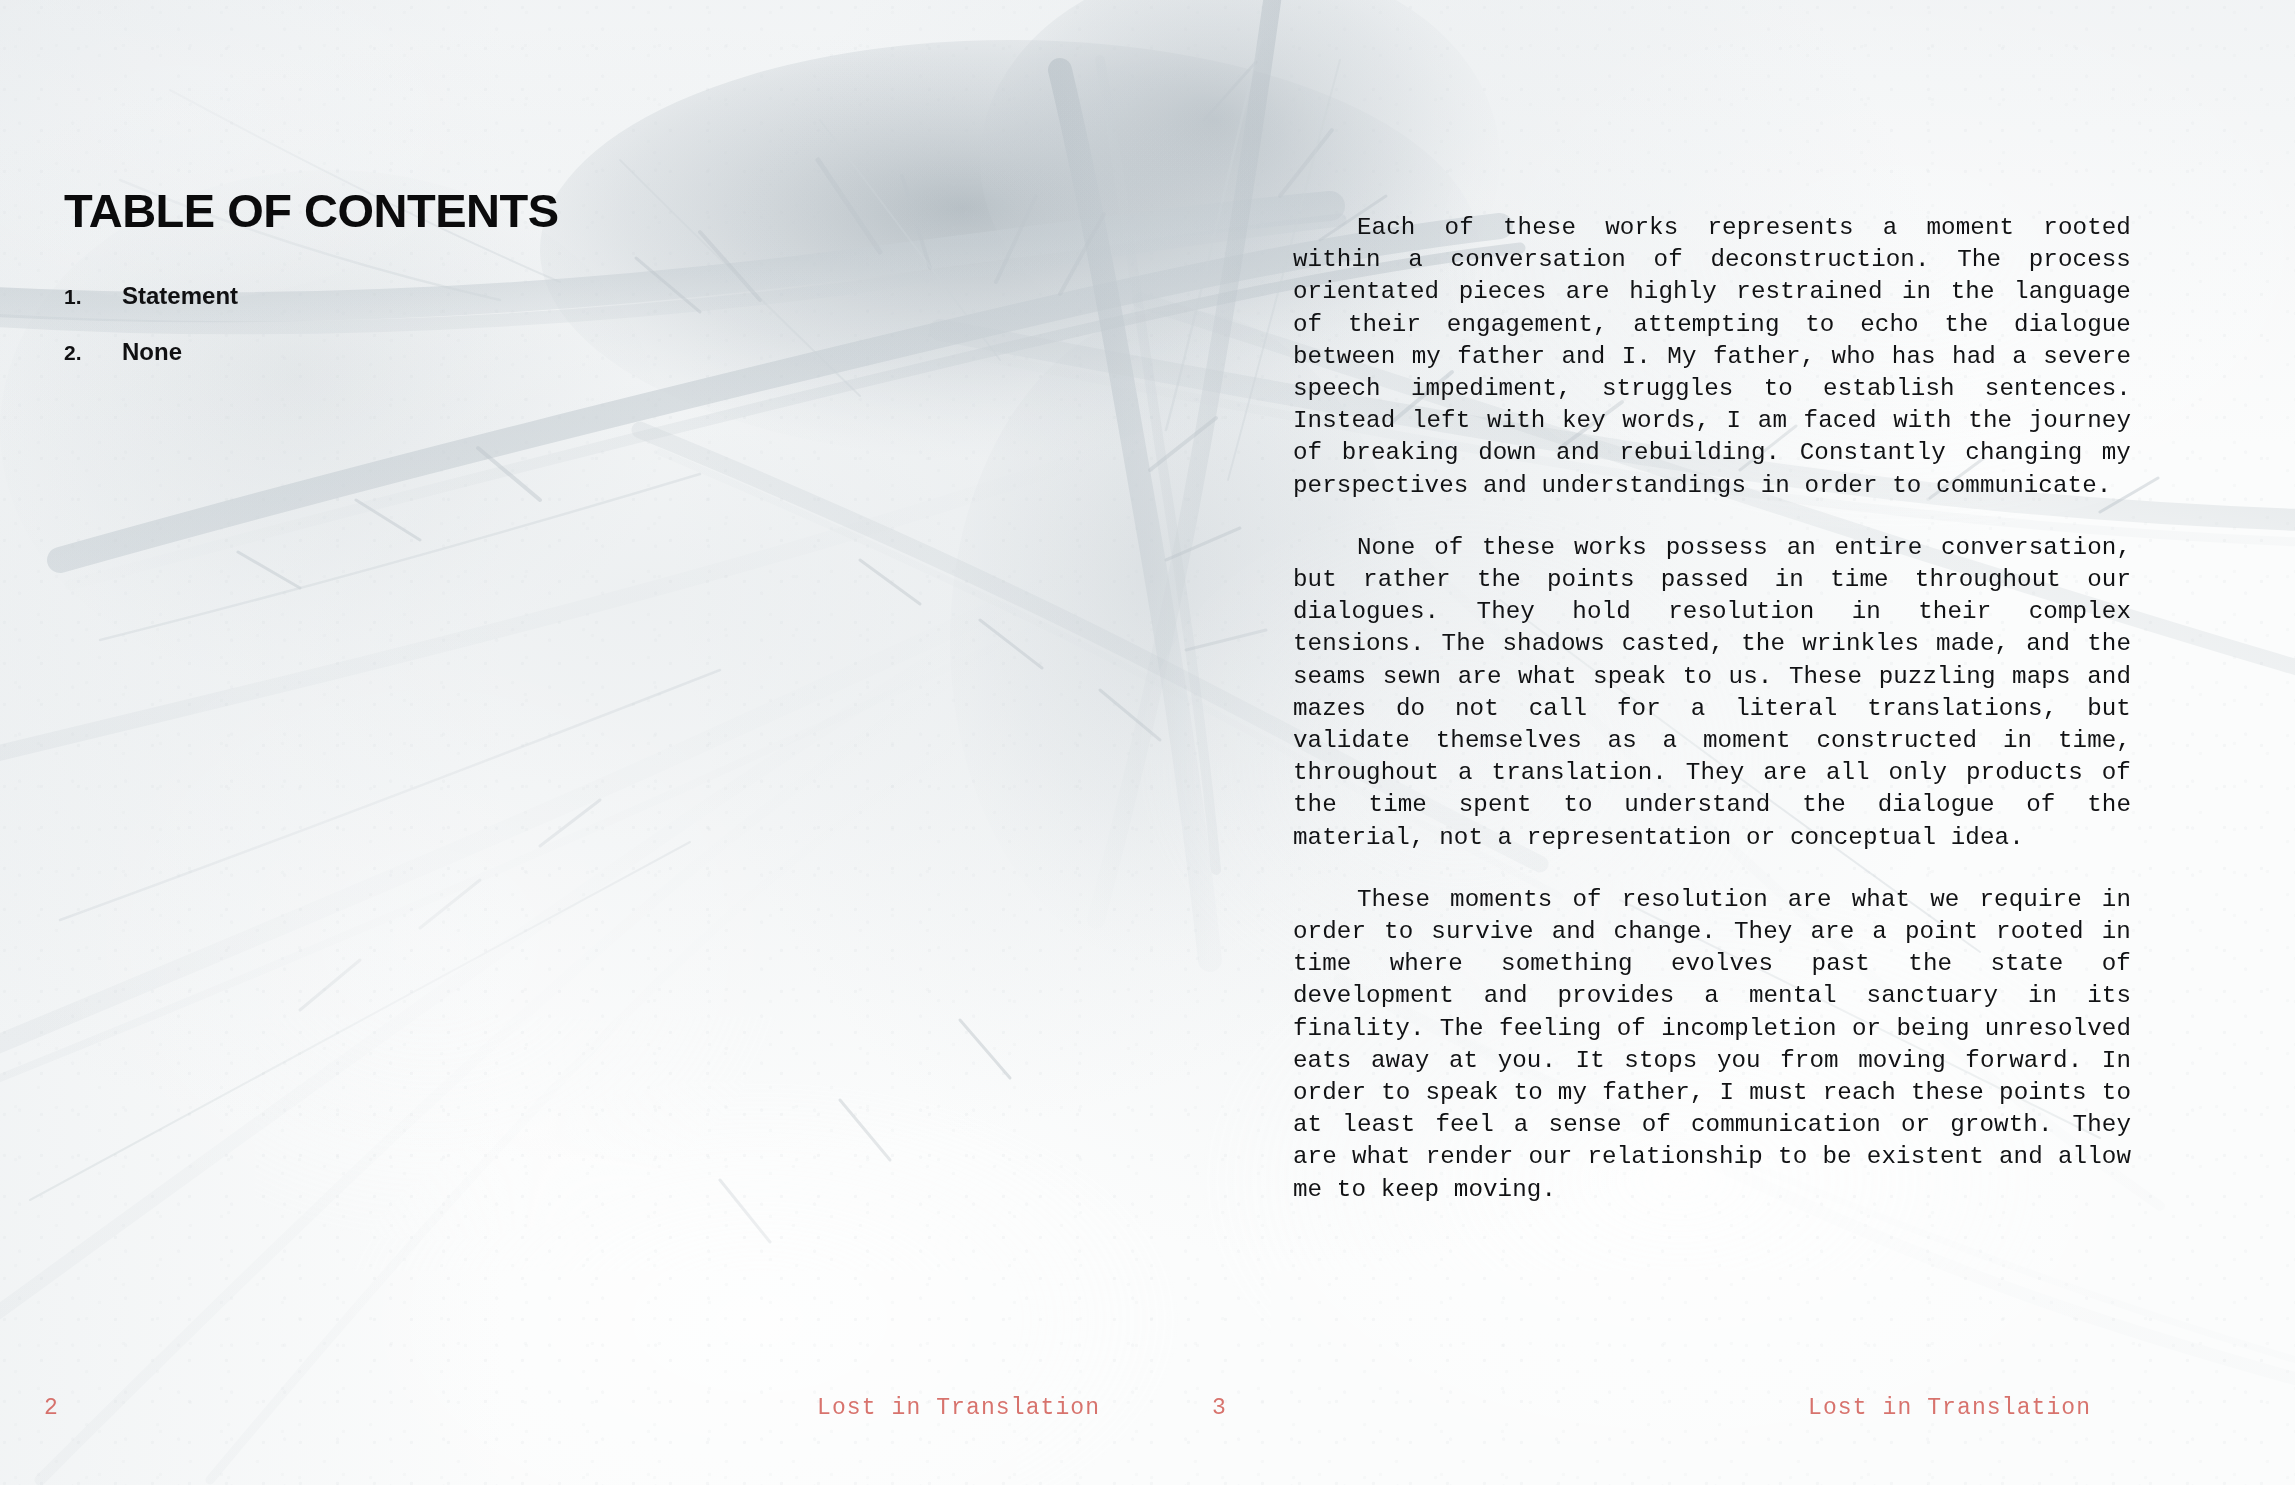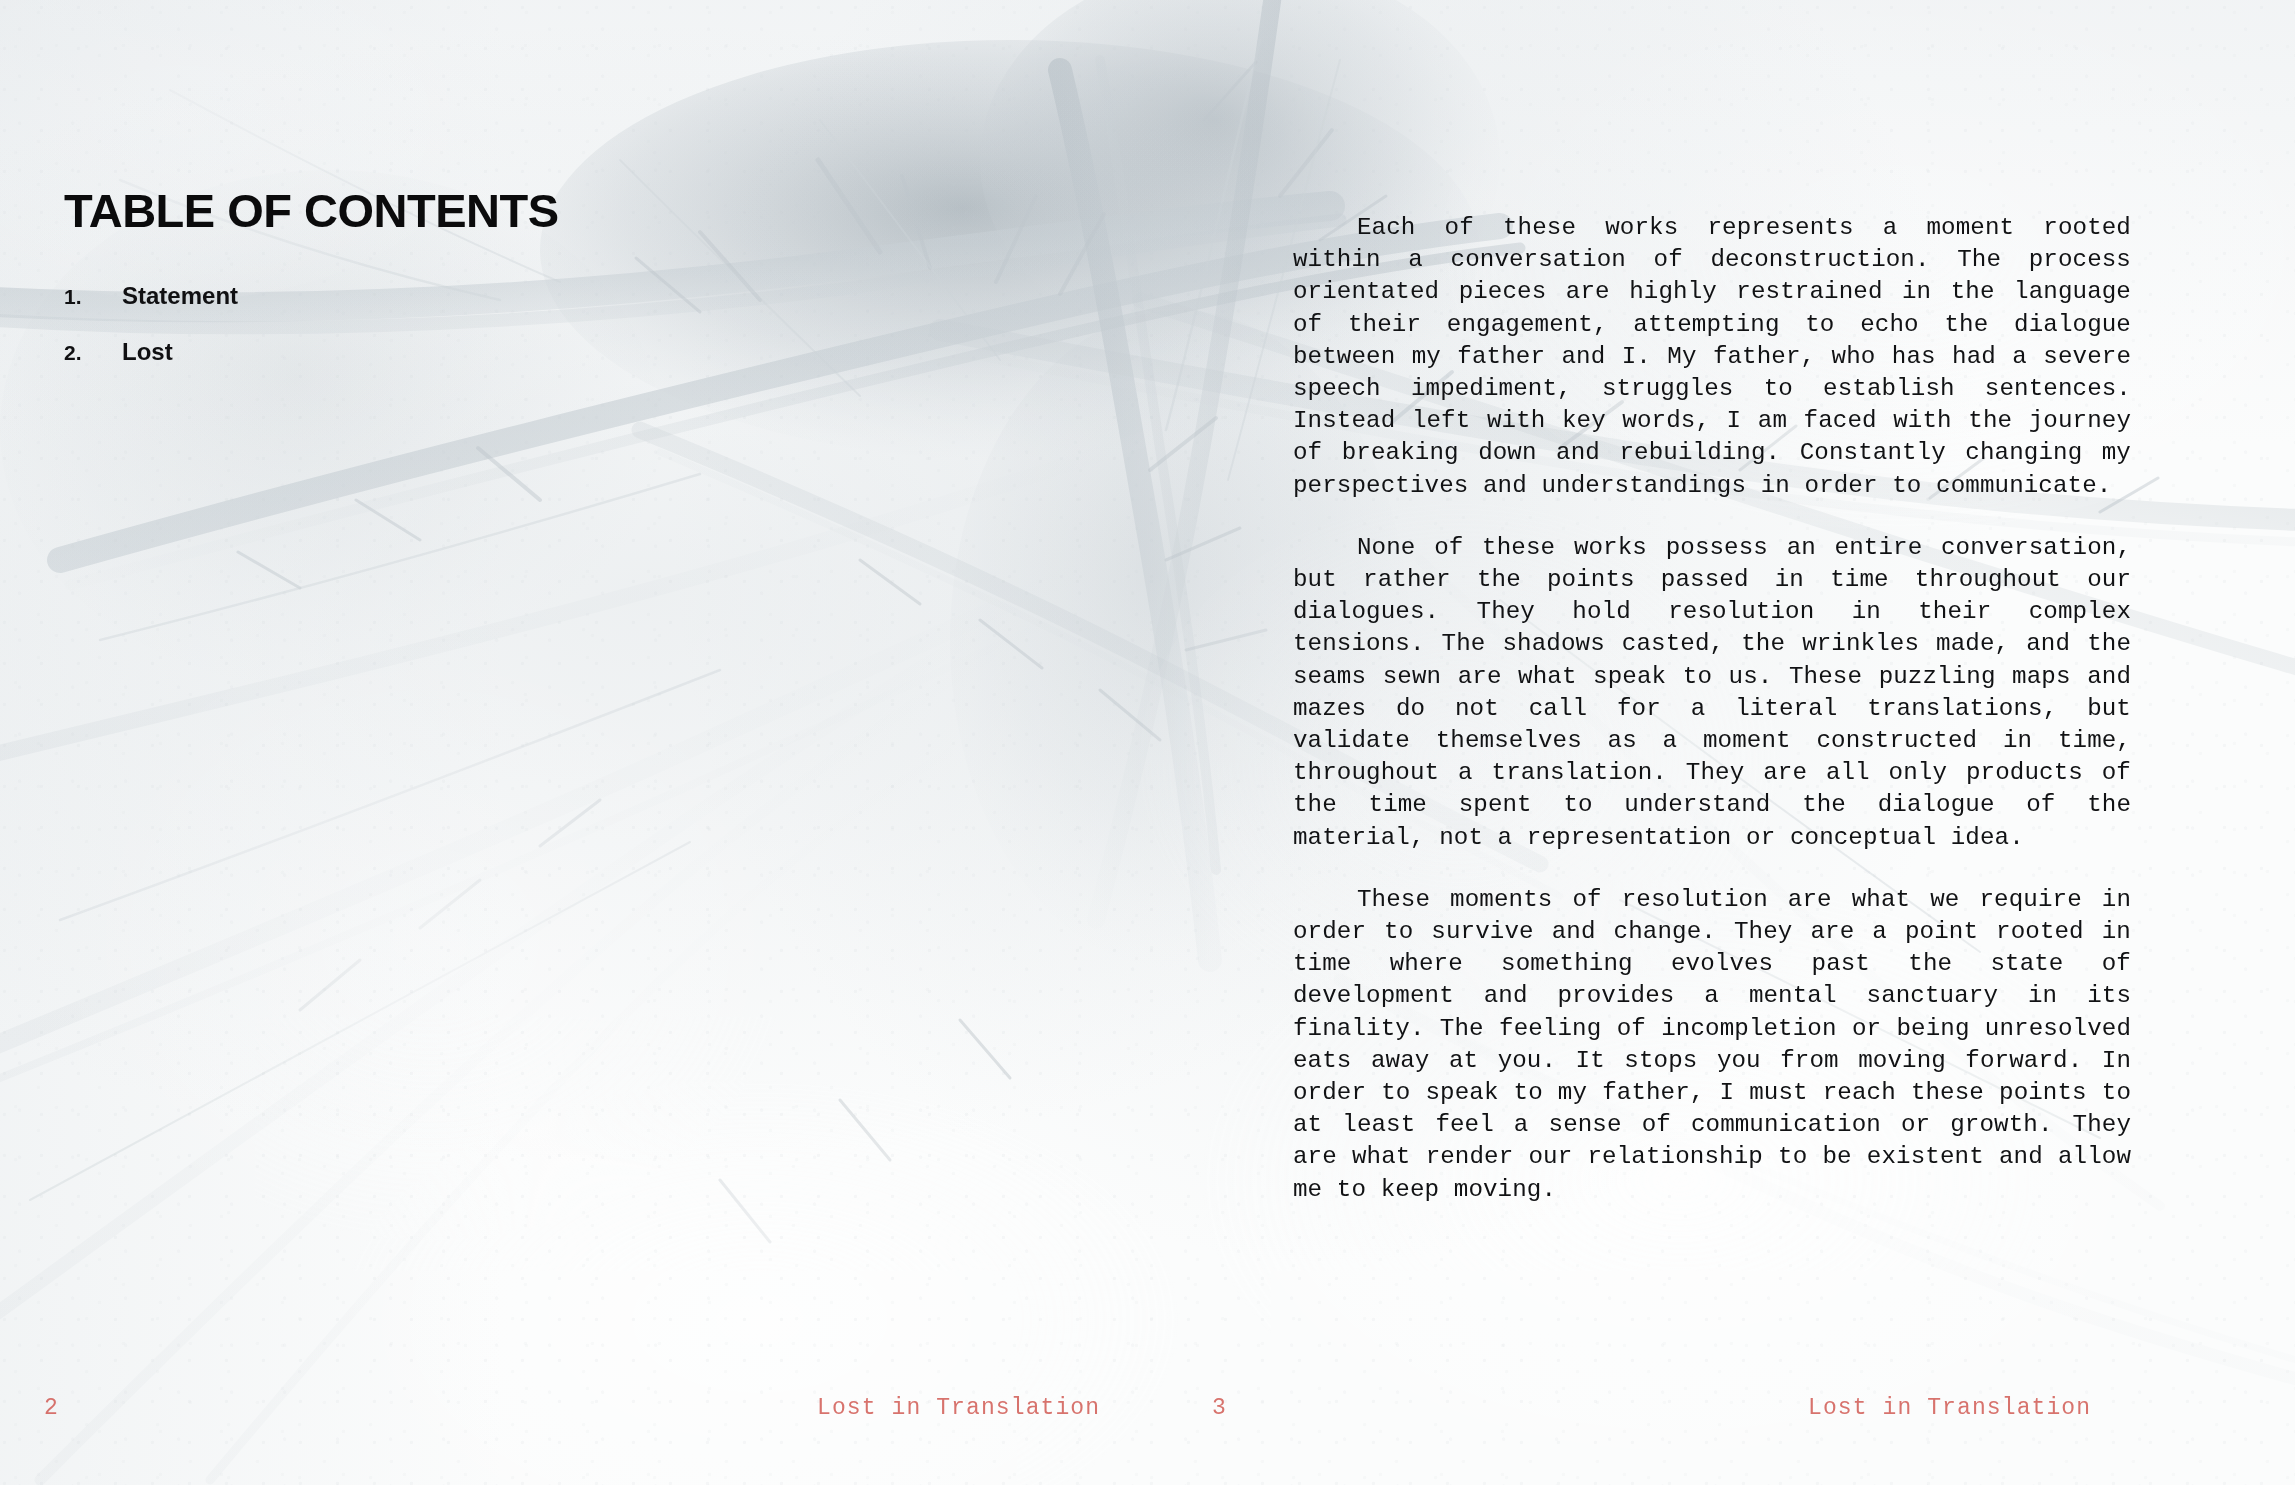--- a/index.html
+++ b/index.html
@@ -292,7 +292,7 @@
 
         <div class="toc-row">
           <span class="toc-num">2.</span>
-          <span class="toc-label">Lost</span>
+          <span class="toc-label">None</span>
         </div>
 
       </div>

